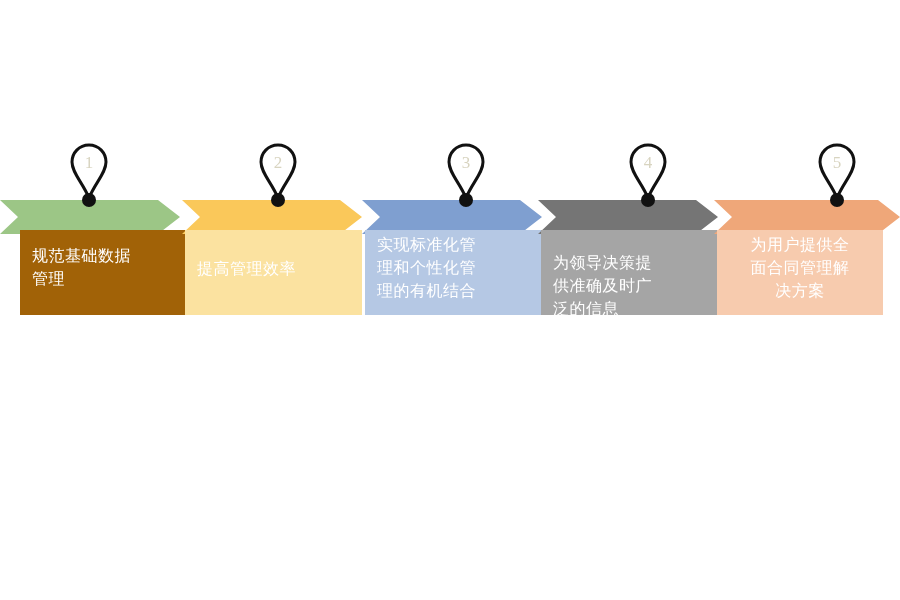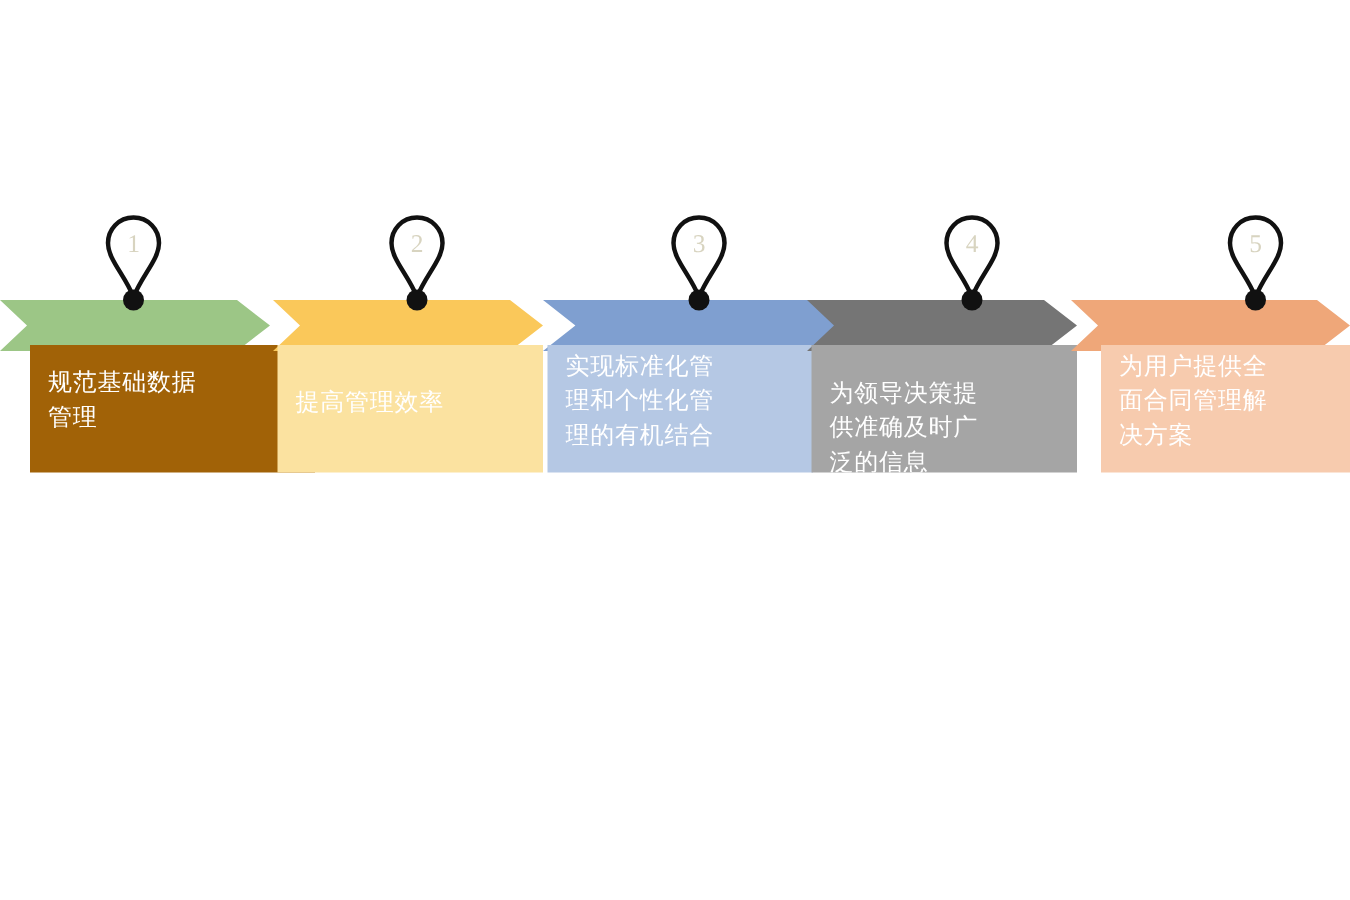--- a/index.html
+++ b/index.html
@@ -182,7 +182,7 @@
       </div>
     </div>
 
-    <div class="stage" style="left:362px; width:180px;padding-left:36px;">
+    <div class="stage" style="left:362px; width:180px;">
       <div class="stage-chevron">
         <svg viewBox="0 0 180 34" preserveAspectRatio="none">
           <path d="M0,0 L158,0 L180,17 L158,34 L0,34 L18,17 Z" fill="#7f9fd0"></path>

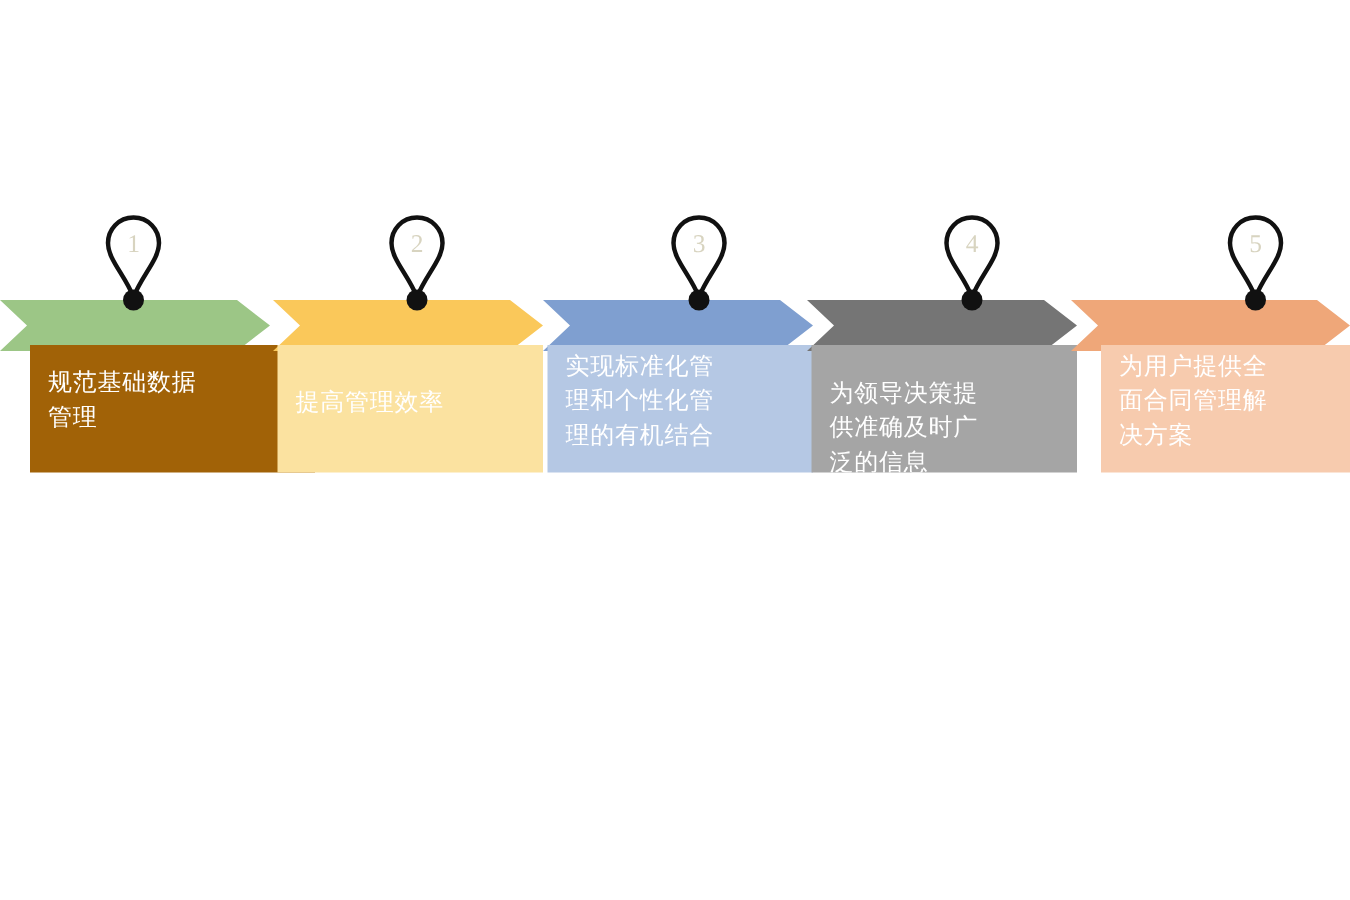--- a/index.html
+++ b/index.html
@@ -214,7 +214,7 @@
           <path d="M0,0 L164,0 L186,17 L164,34 L0,34 L18,17 Z" fill="#efa779"></path>
         </svg>
       </div>
-      <div class="stage-body" style="left:20px; width:166px; background:#f7cbae; padding-top:3px;">
+      <div class="stage-body" style="left:3px; width:166px; background:#f7cbae; padding-top:3px;text-align:center;">
         <div class="stage-text">为用户提供全
 面合同管理解
 决方案</div>

